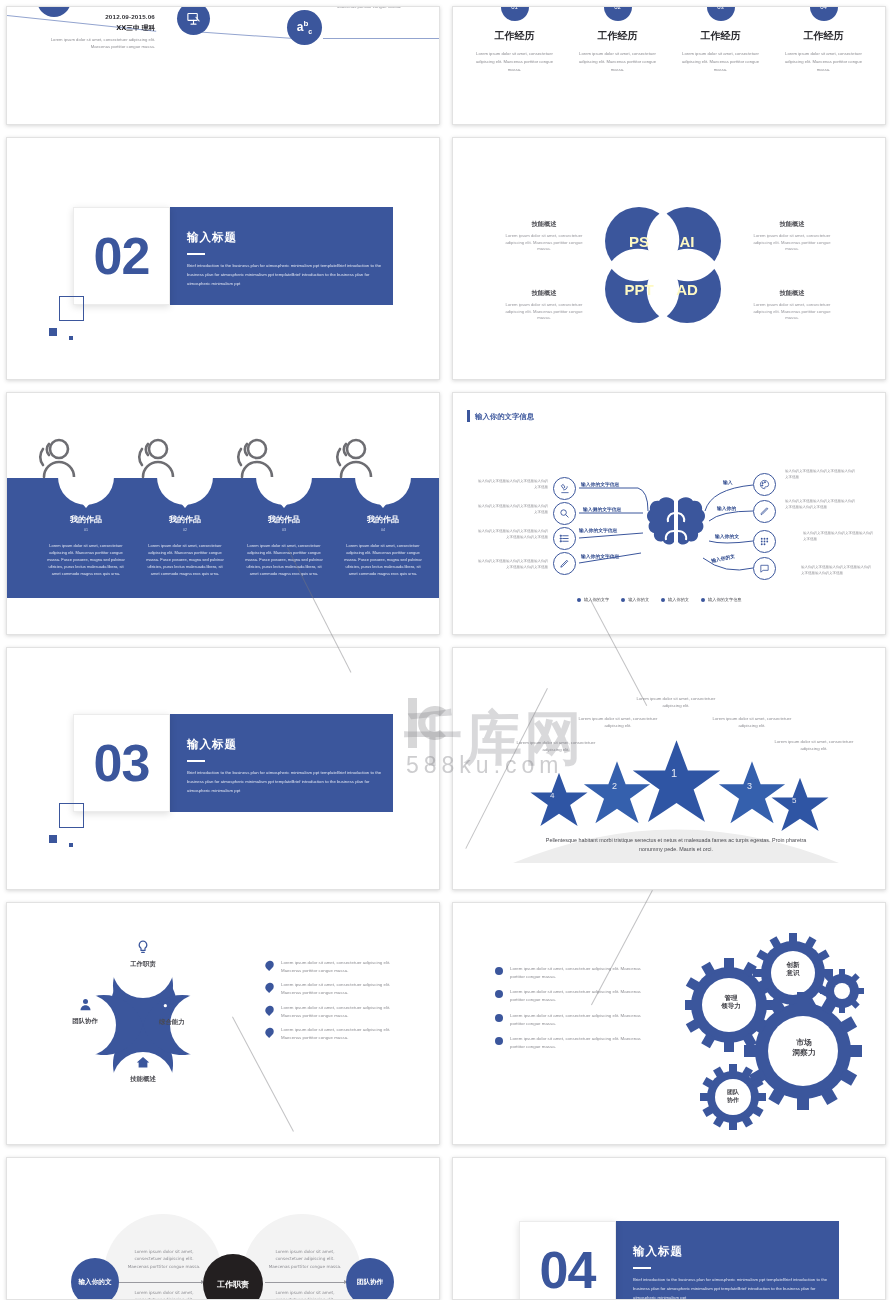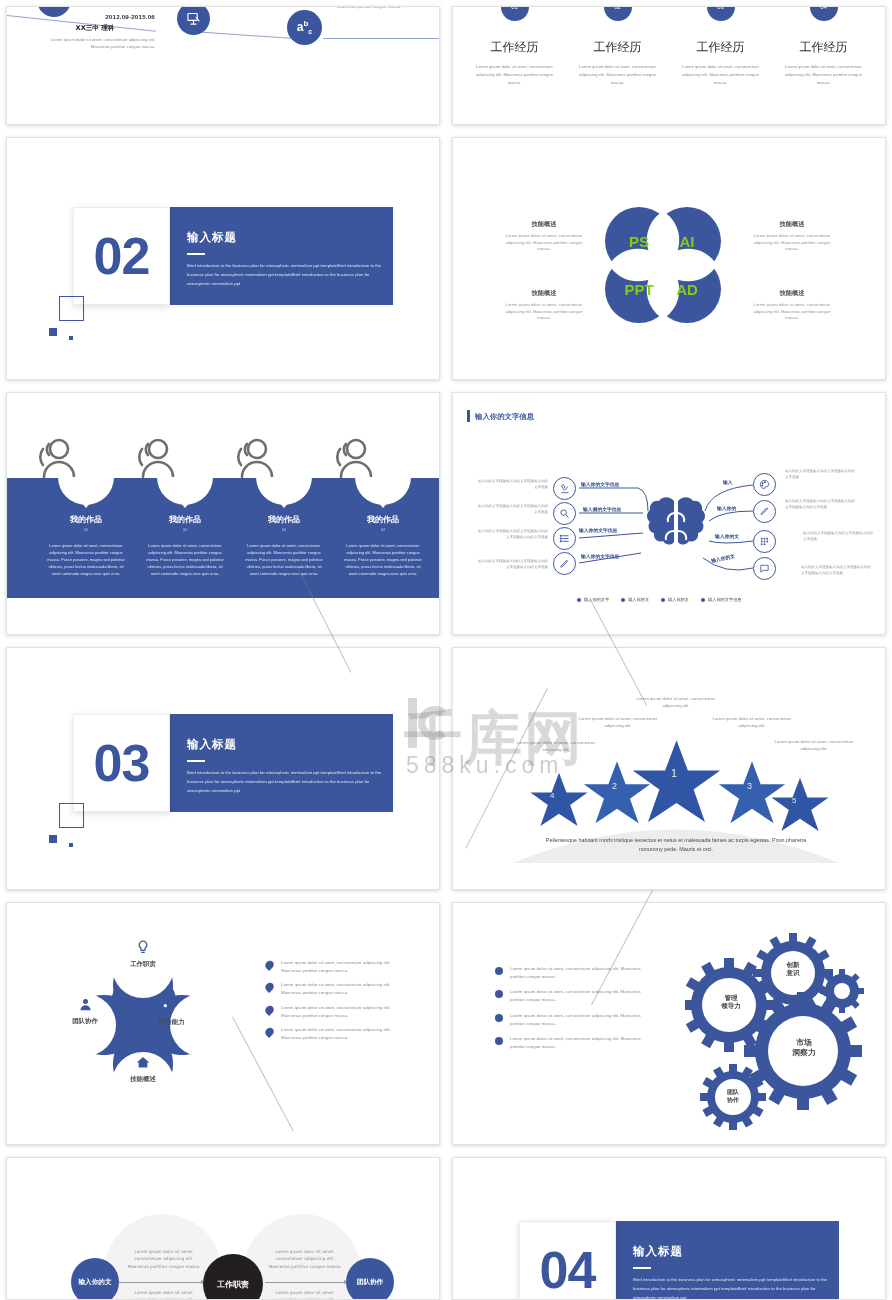--- a/index.html
+++ b/index.html
@@ -42,7 +42,7 @@
   }
   .s1 .blk { position:absolute; }
   .s1 .date { font-size:6.2px; color:#2e2e33; font-weight:bold; letter-spacing:.2px; }
-  .s1 .school { font-size:6.6px; color:#1a1a1f; font-weight:bold; margin-top:4px;text-align:center; }
+  .s1 .school { font-size:6.6px; color:#1a1a1f; font-weight:bold; margin-top:4px; }
   .s1 .desc { font-size:4.2px; color:#8d8d92; line-height:1.6; margin-top:4px; width:90px; }
 
   

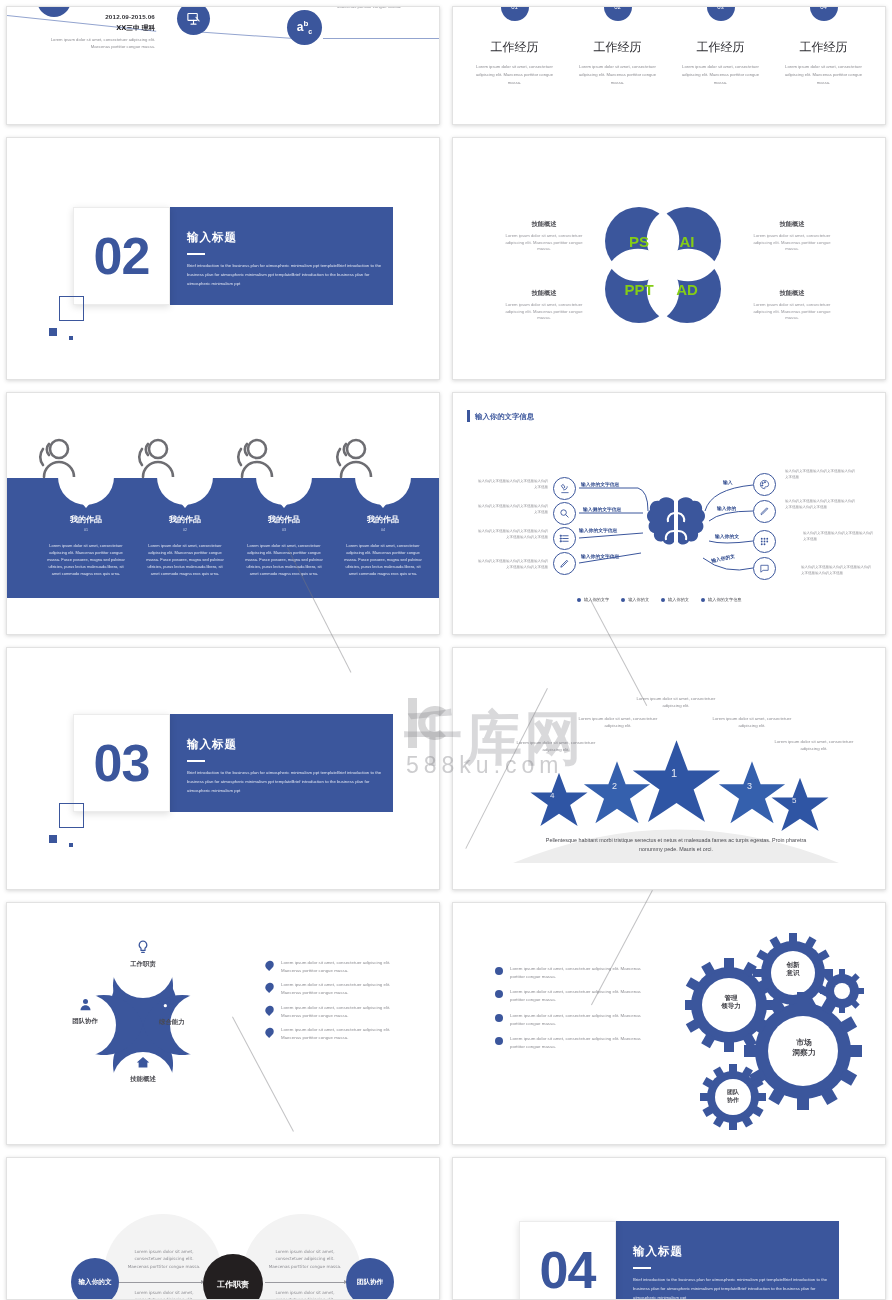--- a/index.html
+++ b/index.html
@@ -53,7 +53,7 @@
     background:#3b569c; color:#fff; font-size:6px;
     margin:0 auto; display:flex; align-items:center; justify-content:center;
   }
-  .s2 .t { font-size:12px; font-weight:normal; color:#2b2b30; margin-top:18px; }
+  .s2 .t { font-size:10px; font-weight:bold; color:#2b2b30; margin-top:8px; }
   .s2 .d { font-size:4.2px; color:#8d8d92; line-height:1.85; margin-top:7px; }
   .sec-num {
     position:absolute; background:#fff; border:1px solid #ececec;

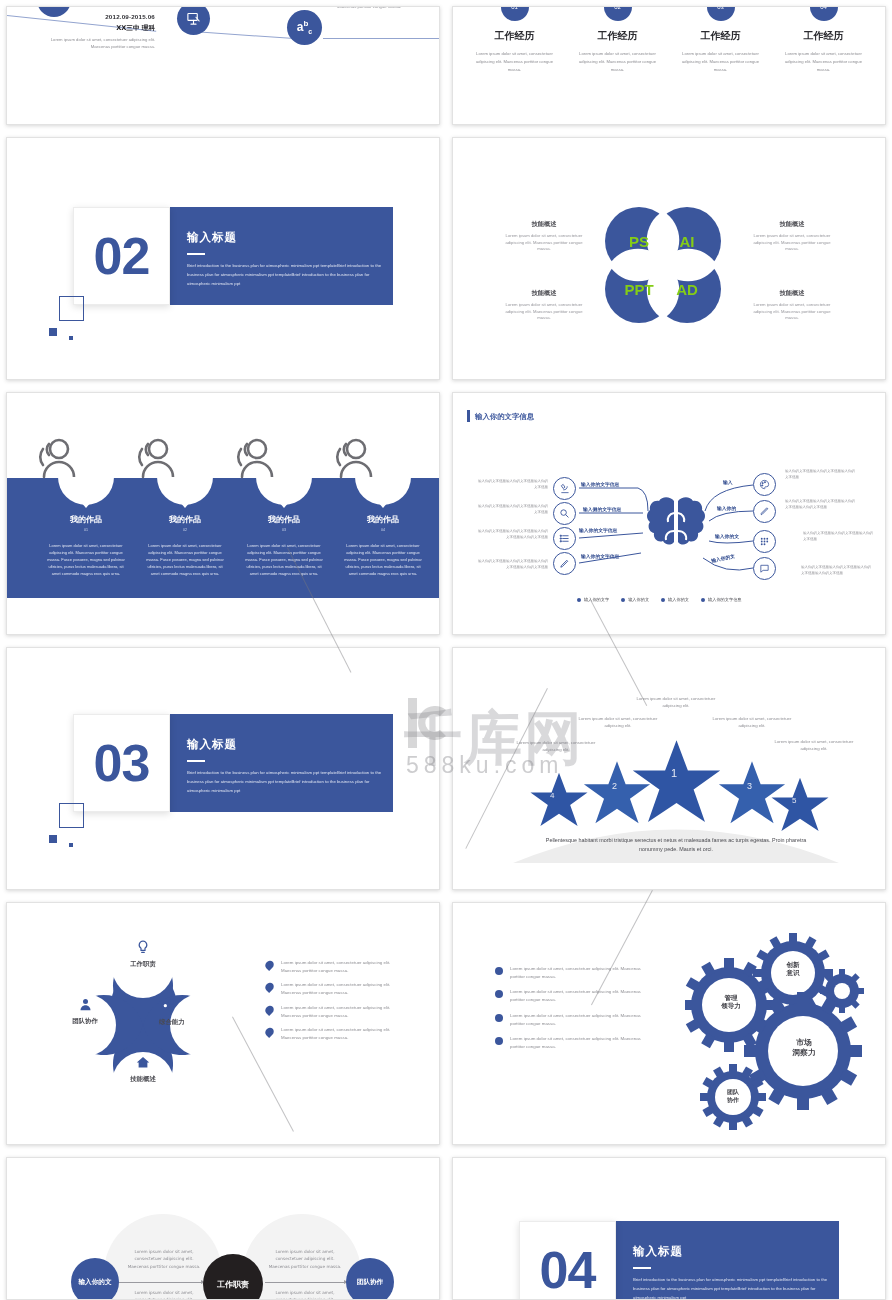--- a/index.html
+++ b/index.html
@@ -73,7 +73,7 @@
   .petal4 { position:absolute; width:116px; height:116px; }
   .petal4 .c {
     position:absolute; width:68px; height:68px; border-radius:50%;
-    background:#3b569c; color:#84cc16; display:flex; align-items:center; justify-content:center;
+    background:#3b569c; color:#fef9c3; display:flex; align-items:center; justify-content:center;
     font-size:15px; font-weight:bold; mix-blend-mode:normal;
   }
   .petal4 .c.tl { left:0; top:0; }

